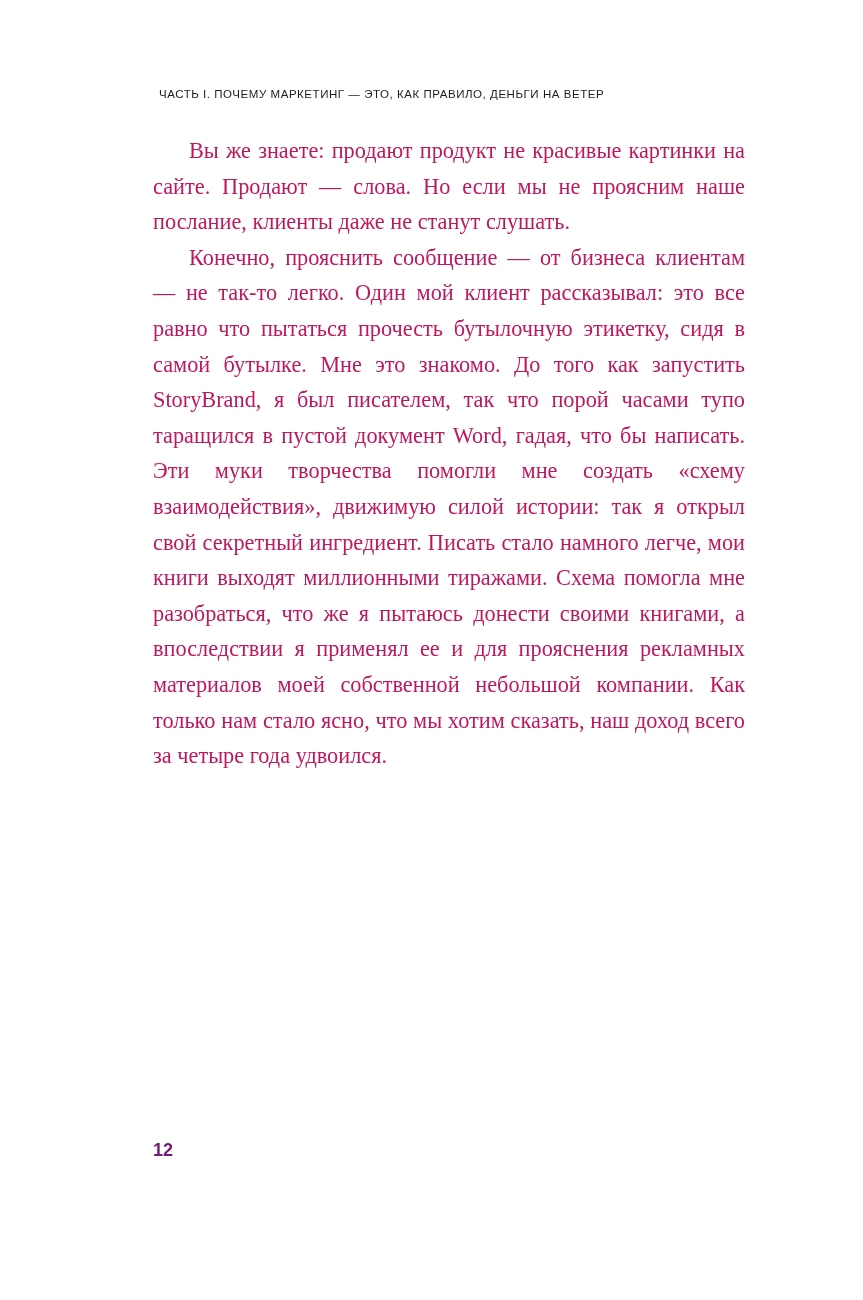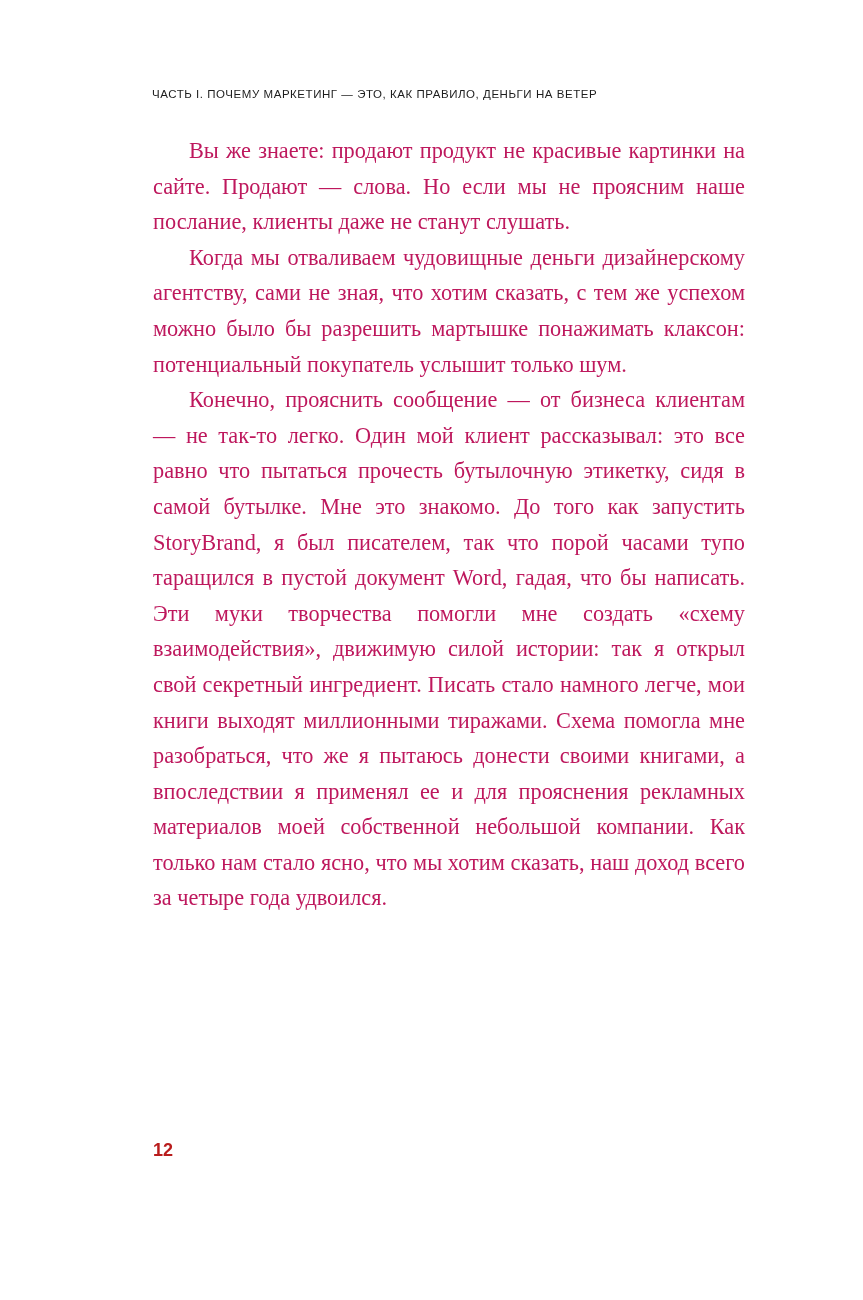--- a/index.html
+++ b/index.html
@@ -23,7 +23,7 @@
   .running-head {
     position: absolute;
     top: 88px;
-    left: 152px;
+    left: 159px;
     width: 600px;
     font-family: "Liberation Sans", sans-serif;
     font-size: 11.5px;

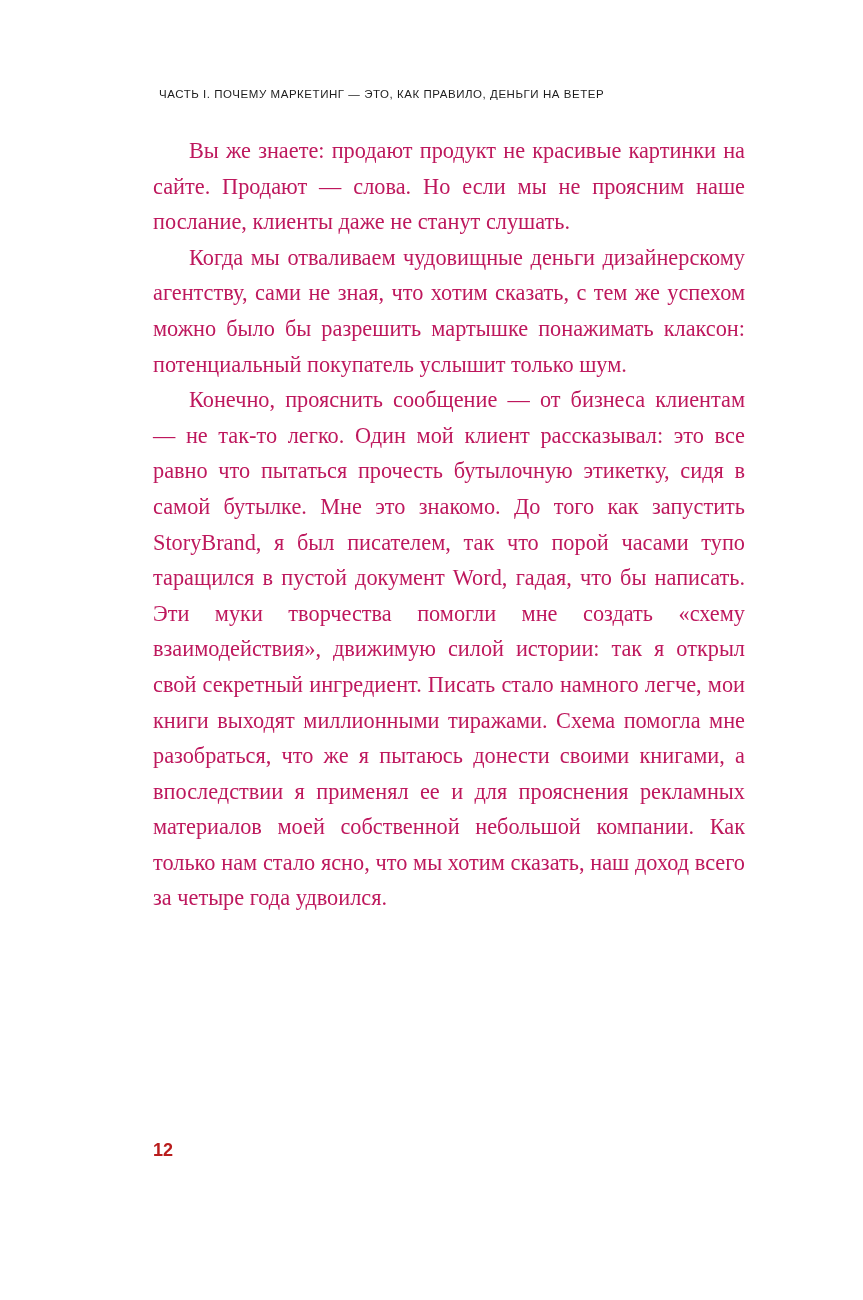--- a/index.html
+++ b/index.html
@@ -69,7 +69,6 @@
 
   <div class="body-block">
     <p class="para">Вы же знаете: продают продукт не красивые картинки на сайте. Продают — слова. Но если мы не проясним наше послание, клиенты даже не станут слушать.</p>
-    <p class="para">Когда мы отваливаем чудовищные деньги дизайнерскому агентству, сами не зная, что хотим сказать, с тем же успехом можно было бы разрешить мартышке понажимать клаксон: потенциальный покупатель услышит только шум.</p>
     <p class="para">Конечно, прояснить сообщение — от бизнеса клиентам — не так-то легко. Один мой клиент рассказывал: это все равно что пытаться прочесть бутылочную этикетку, сидя в самой бутылке. Мне это знакомо. До того как запустить StoryBrand, я был писателем, так что порой часами тупо таращился в пустой документ Word, гадая, что бы написать. Эти муки творчества помогли мне создать «схему взаимодействия», движимую силой истории: так я открыл свой секретный ингредиент. Писать стало намного легче, мои книги выходят миллионными тиражами. Схема помогла мне разобраться, что же я пытаюсь донести своими книгами, а впоследствии я применял ее и для прояснения рекламных материалов моей собственной небольшой компании. Как только нам стало ясно, что мы хотим сказать, наш доход всего за четыре года удвоился.</p>
   </div>
 

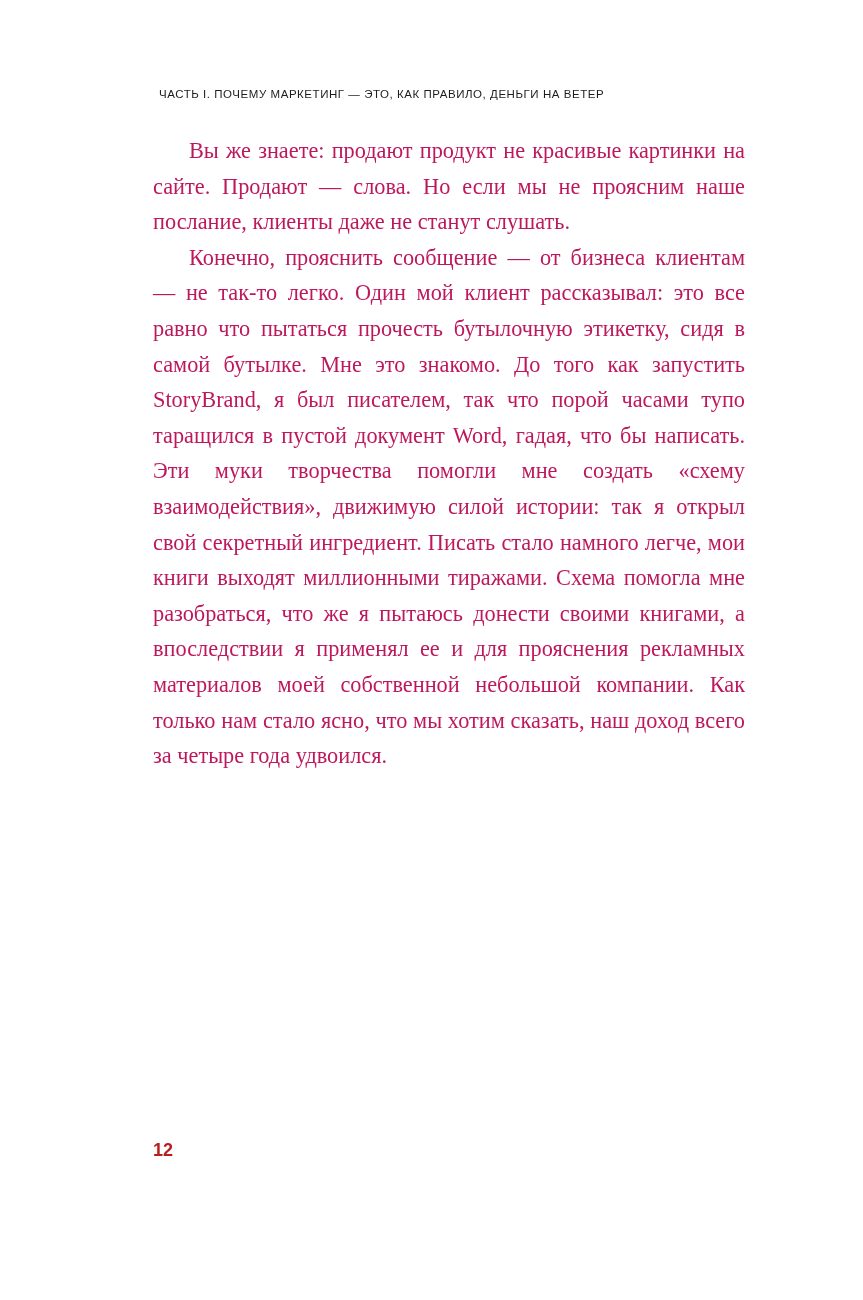--- a/index.html
+++ b/index.html
@@ -57,7 +57,7 @@
     font-family: "Liberation Sans", sans-serif;
     font-weight: bold;
     font-size: 18px;
-    color: #b91c1c;
+    color: #701a75;
   }
 </style>
 </head>

